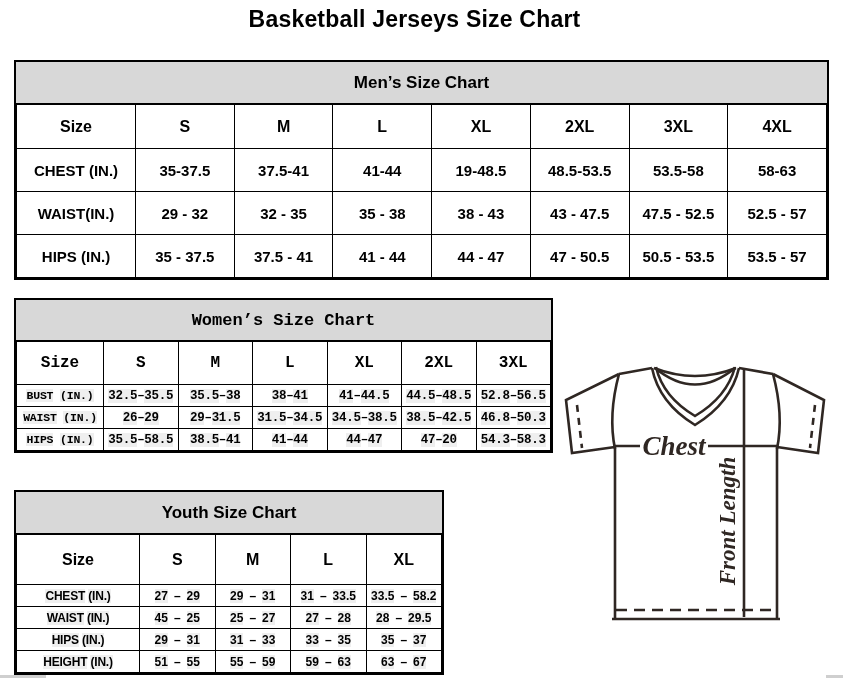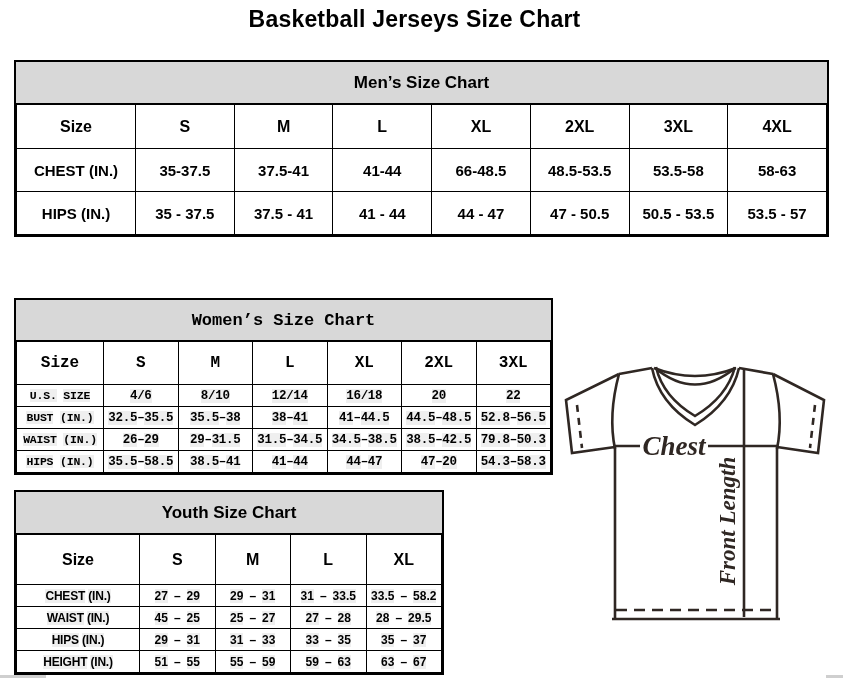--- a/index.html
+++ b/index.html
@@ -86,7 +86,7 @@
           <td>35-37.5</td>
           <td>37.5-41</td>
           <td>41-44</td>
-          <td>66-48.5</td>
+          <td>19-48.5</td>
           <td>48.5-53.5</td>
           <td>53.5-58</td>
           <td>58-63</td>

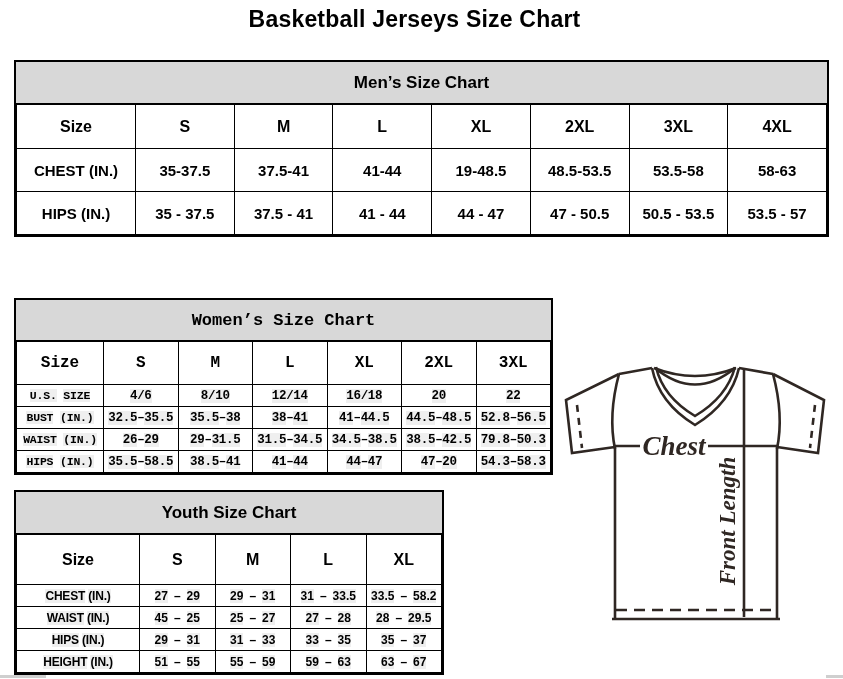--- a/index.html
+++ b/index.html
@@ -92,6 +92,16 @@
           <td>58-63</td>
         </tr>
         <tr>
+          <th>WAIST(IN.)</th>
+          <td>29 - 32</td>
+          <td>32 - 35</td>
+          <td>35 - 38</td>
+          <td>38 - 43</td>
+          <td>43 - 47.5</td>
+          <td>47.5 - 52.5</td>
+          <td>52.5 - 57</td>
+        </tr>
+        <tr>
           <th>HIPS (IN.)</th>
           <td>35 - 37.5</td>
           <td>37.5 - 41</td>

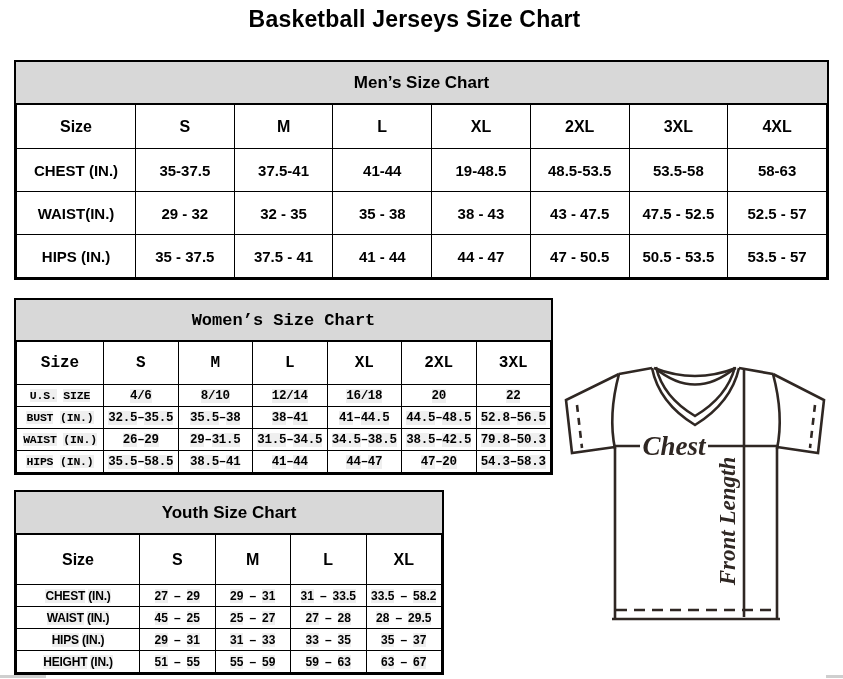--- a/index.html
+++ b/index.html
@@ -131,15 +131,6 @@
       </thead>
       <tbody>
         <tr>
-          <th><span class="hl">U.S.</span> <span class="hl">SIZE</span></th>
-          <td><span class="hl">4/6</span></td>
-          <td><span class="hl">8/10</span></td>
-          <td><span class="hl">12/14</span></td>
-          <td><span class="hl">16/18</span></td>
-          <td><span class="hl">20</span></td>
-          <td><span class="hl">22</span></td>
-        </tr>
-        <tr>
           <th><span class="hl">BUST</span> <span class="hl">(IN.)</span></th>
           <td><span class="hl">32.5</span><span class="dash">–</span><span class="hl">35.5</span></td>
           <td><span class="hl">35.5</span><span class="dash">–</span><span class="hl">38</span></td>

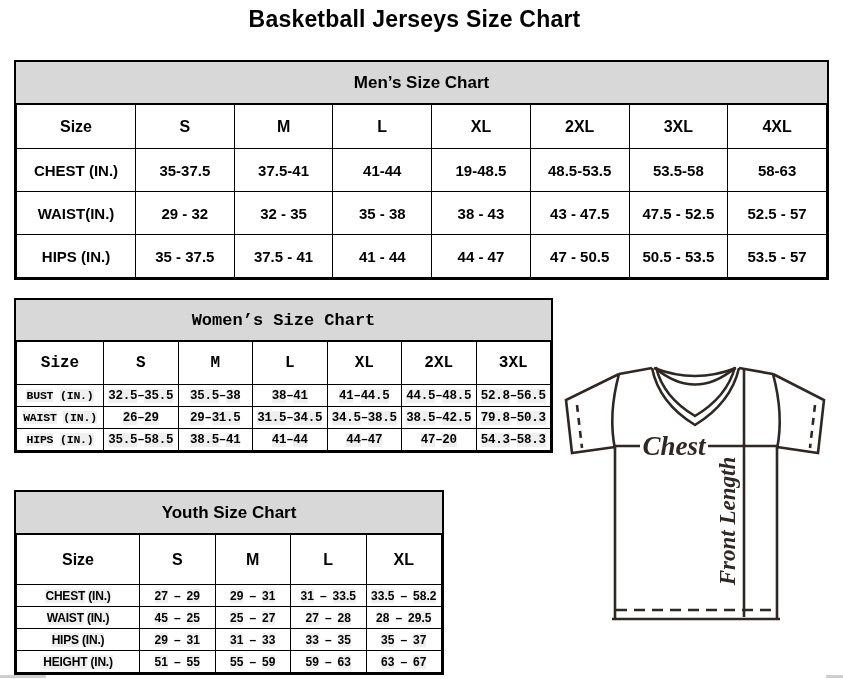--- a/index.html
+++ b/index.html
@@ -146,7 +146,7 @@
           <td><span class="hl">31.5</span><span class="dash">–</span><span class="hl">34.5</span></td>
           <td><span class="hl">34.5</span><span class="dash">–</span><span class="hl">38.5</span></td>
           <td><span class="hl">38.5</span><span class="dash">–</span><span class="hl">42.5</span></td>
-          <td><span class="hl">79.8</span><span class="dash">–</span><span class="hl">50.3</span></td>
+          <td><span class="hl">46.8</span><span class="dash">–</span><span class="hl">50.3</span></td>
         </tr>
         <tr>
           <th><span class="hl">HIPS</span> <span class="hl">(IN.)</span></th>

